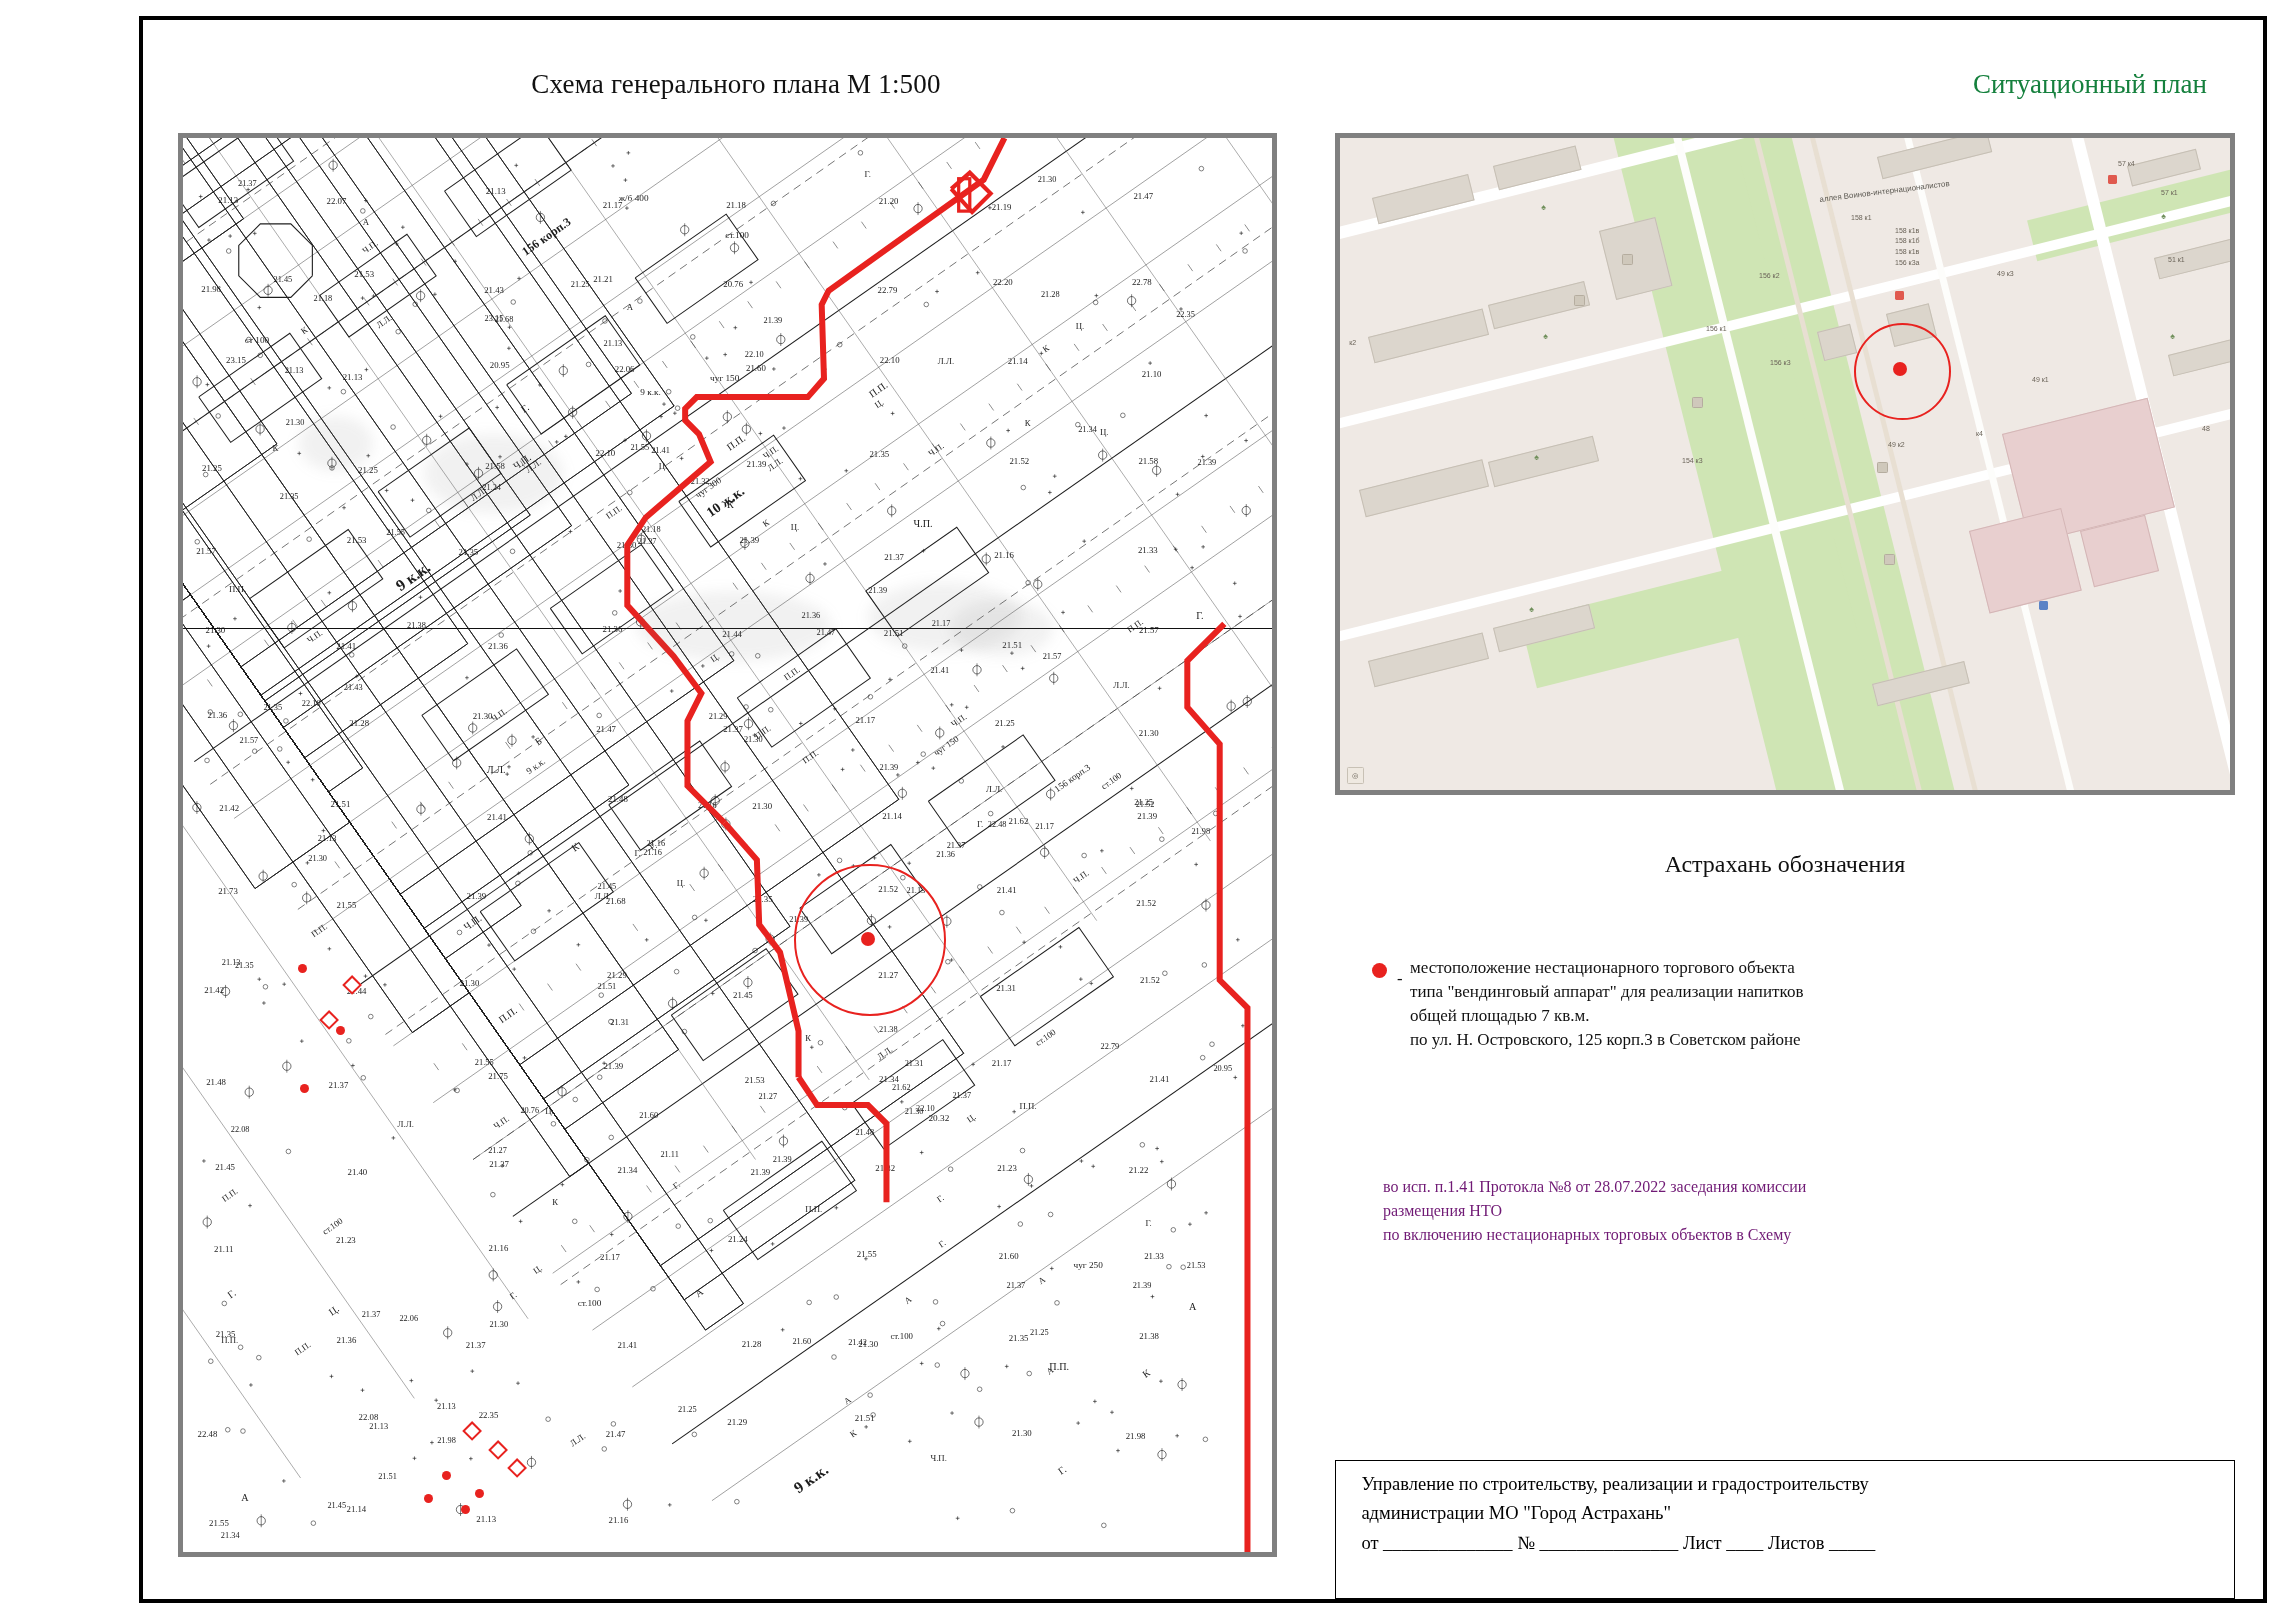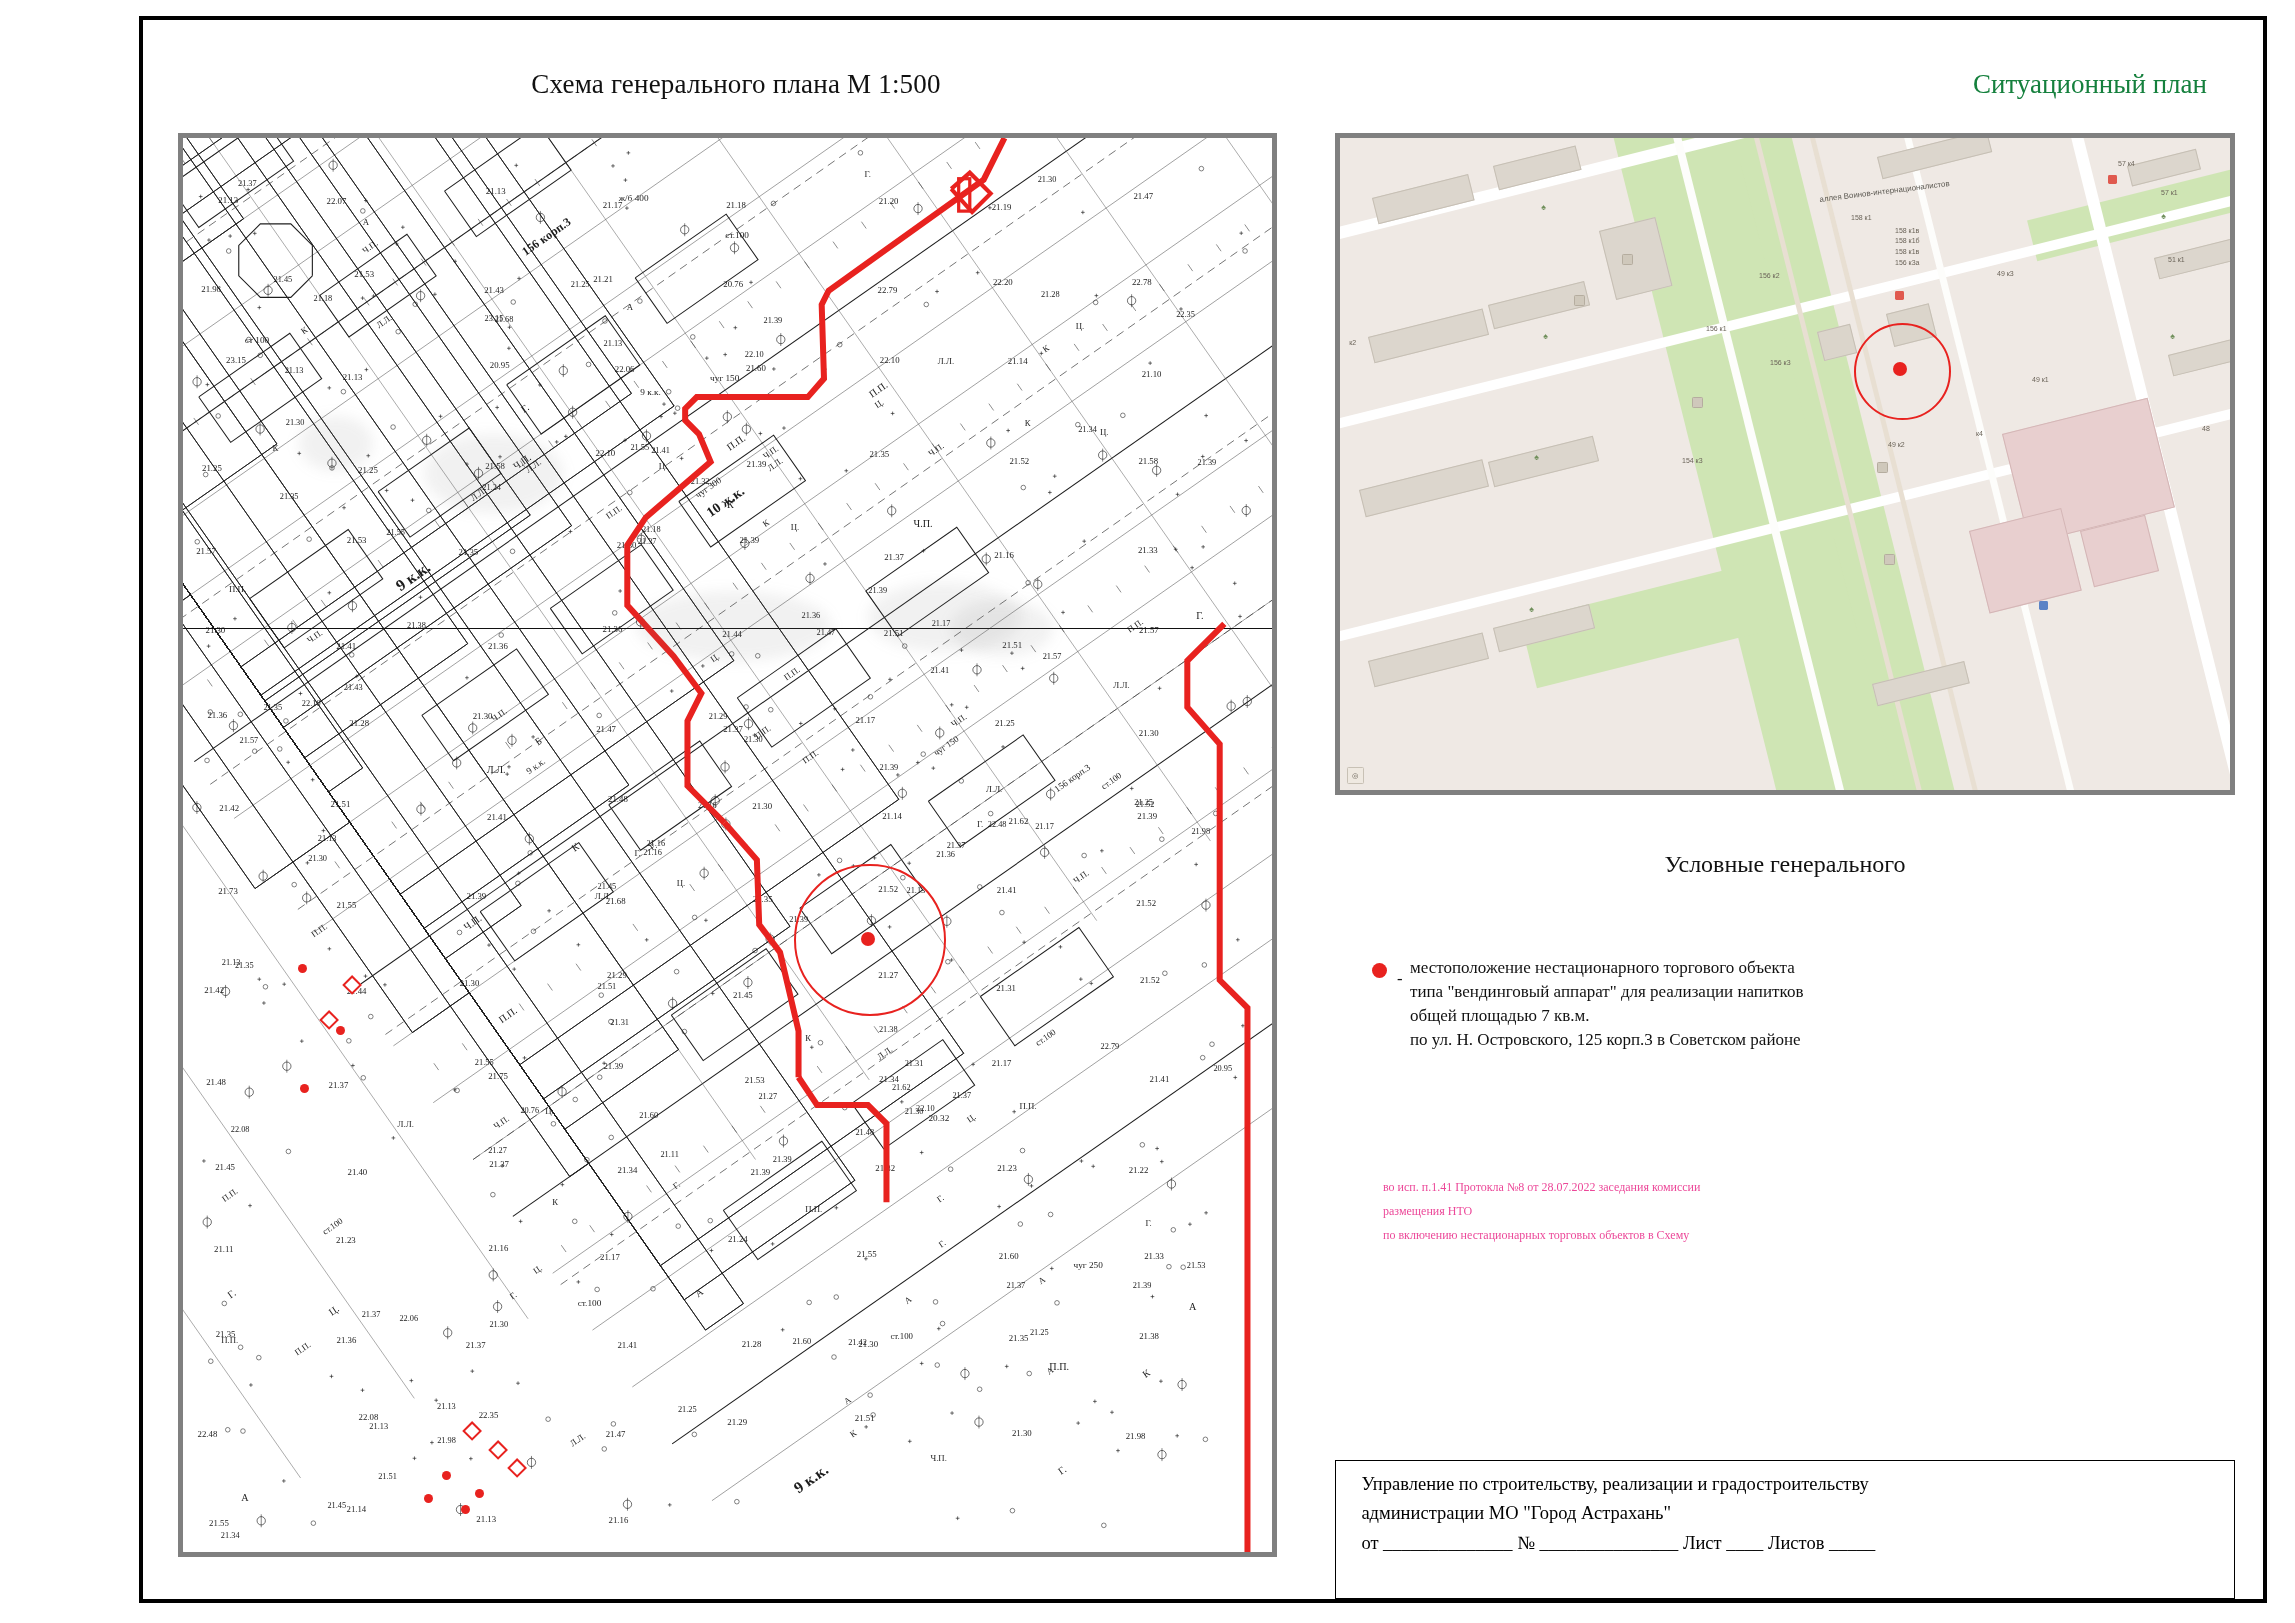--- a/index.html
+++ b/index.html
@@ -1869,7 +1869,7 @@
     </div>
   </div>
 
-  <div class="legend-title">Условные генерального</div>
+  <div class="legend-title">Астрахань обозначения</div>
   <div class="legend-dot"></div>
   <div class="legend-dash">-</div>
   <div class="legend-text">

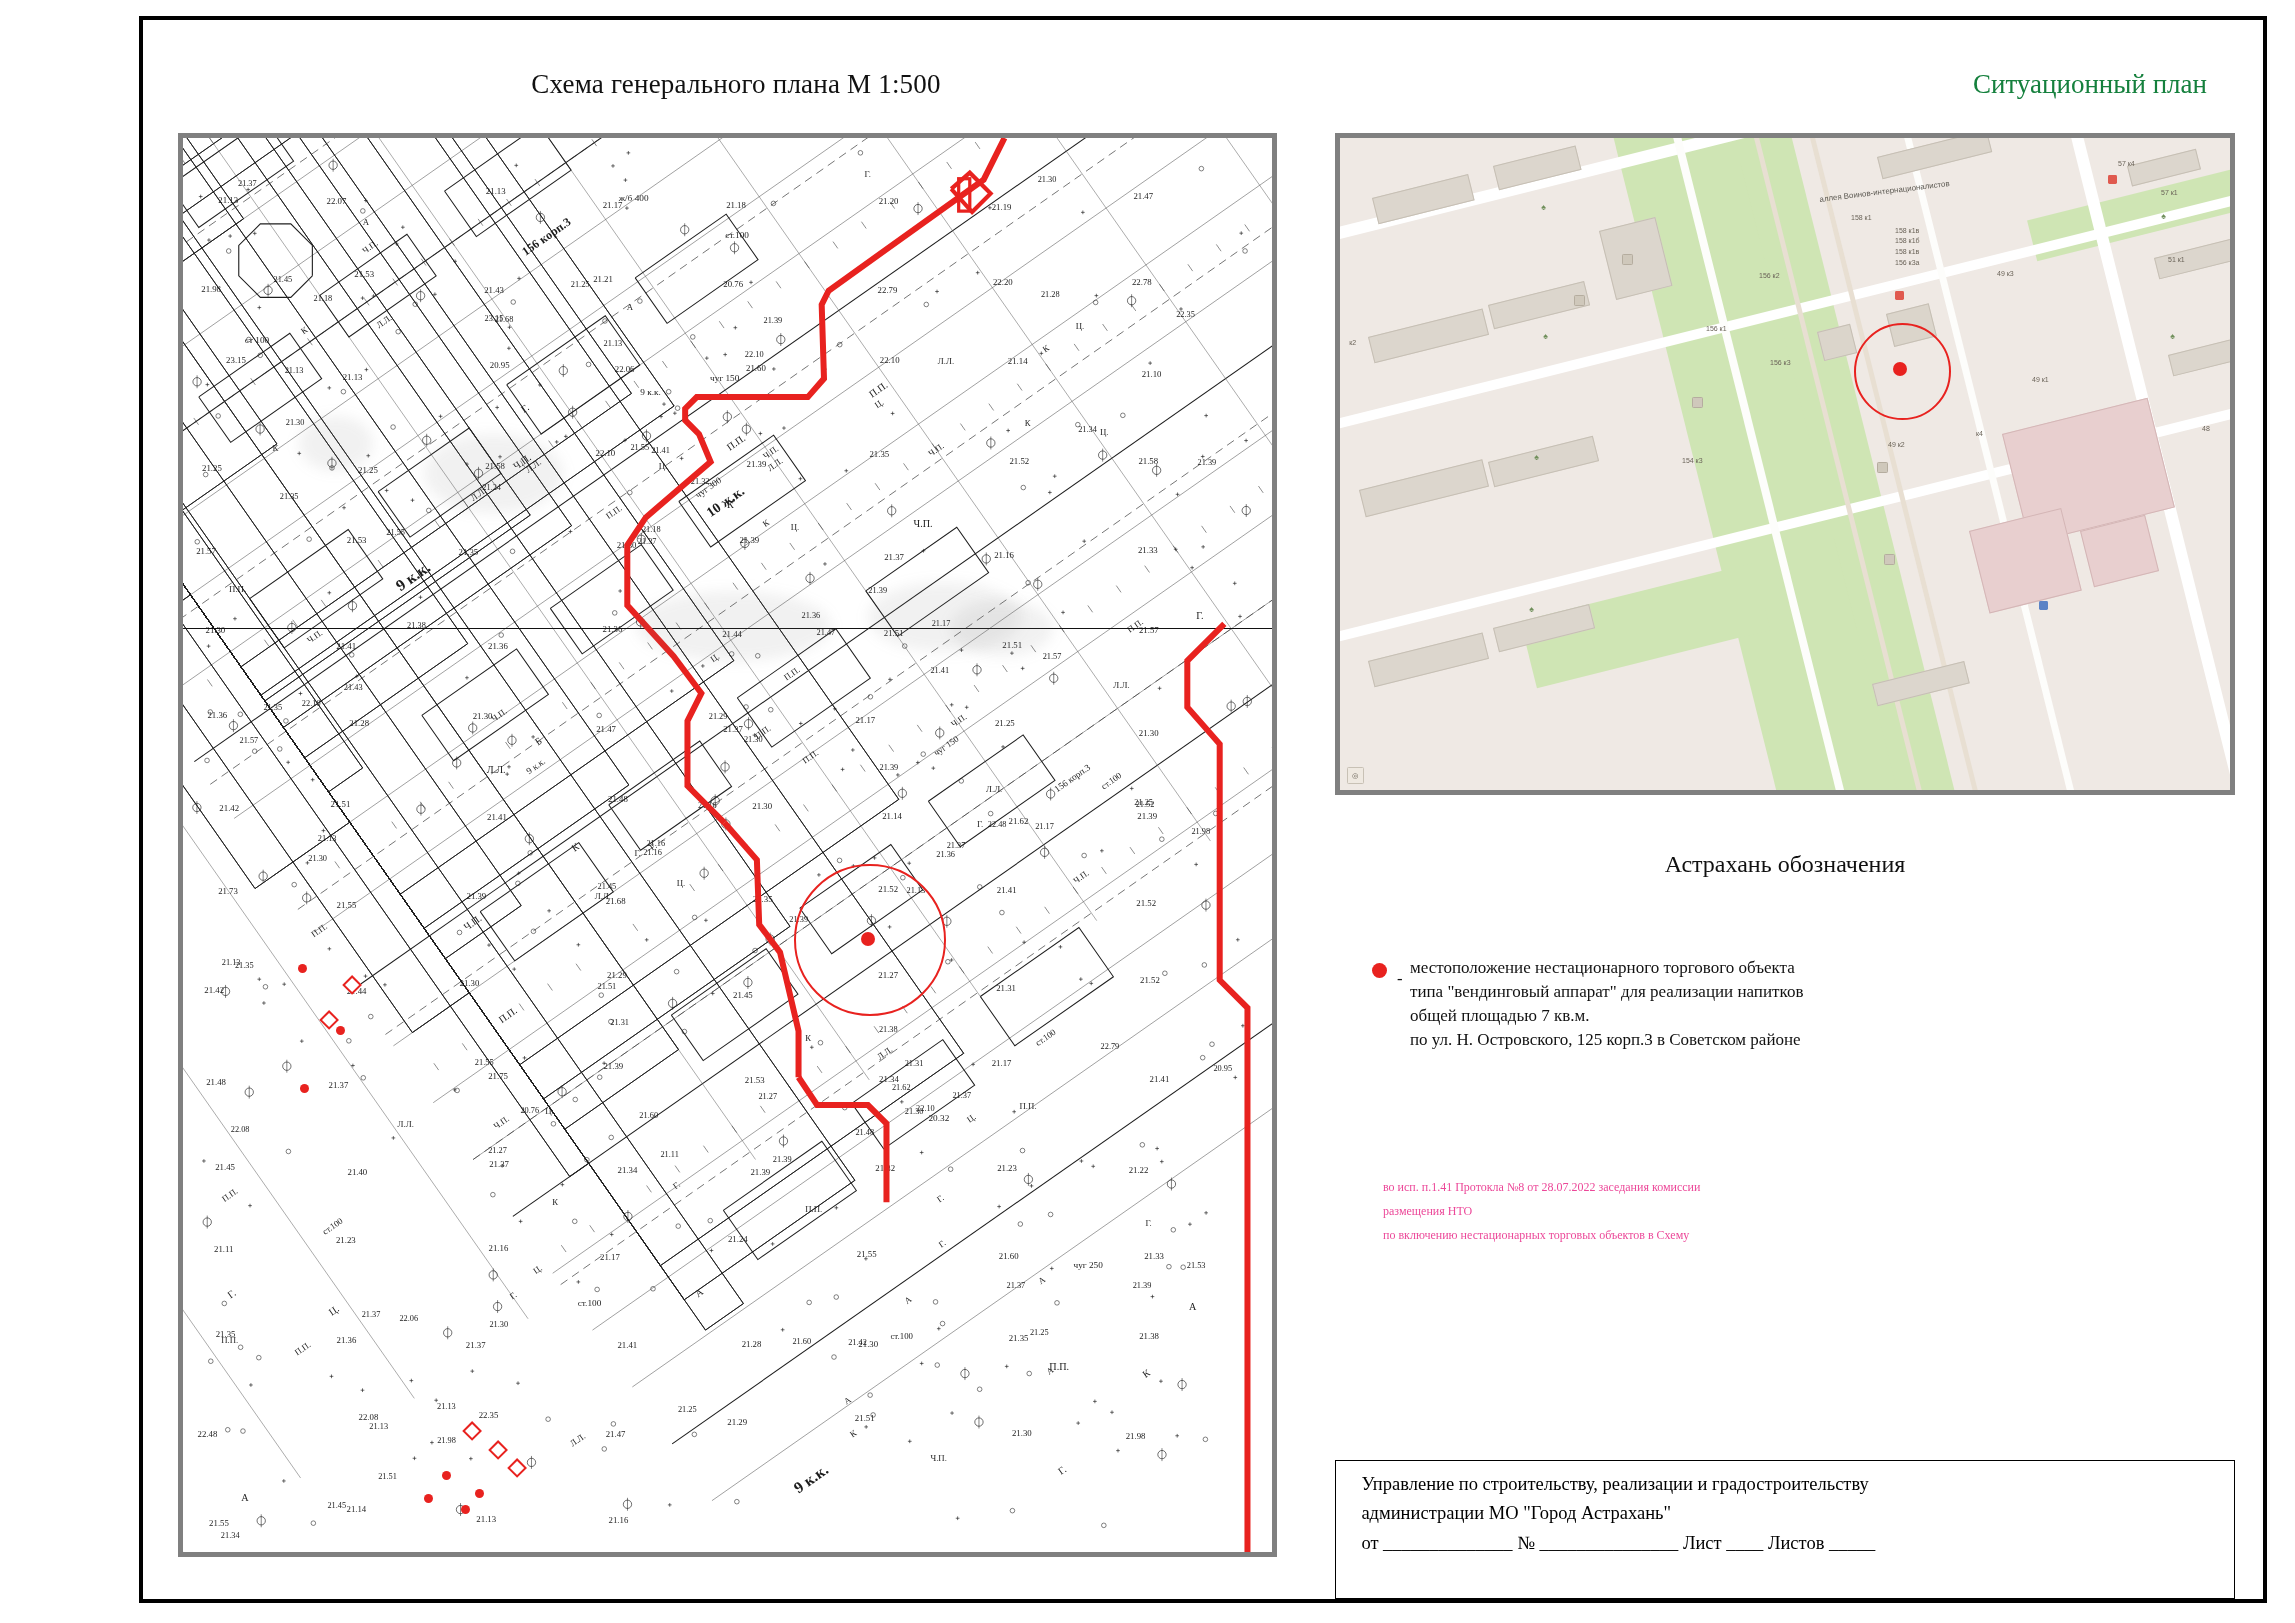--- a/index.html
+++ b/index.html
@@ -262,9 +262,9 @@
     left: 1383px;
     top: 1175px;
     width: 842px;
-    font-size: 12px;
+    font-size: 16px;
     line-height: 24px;
-    color: #ec4899;
+    color: #701a75;
   }
 
   

